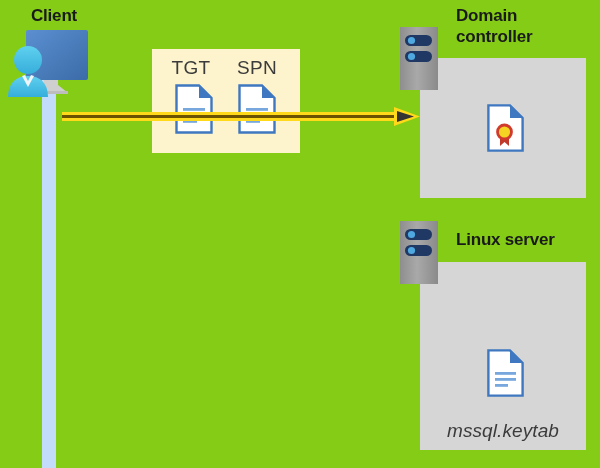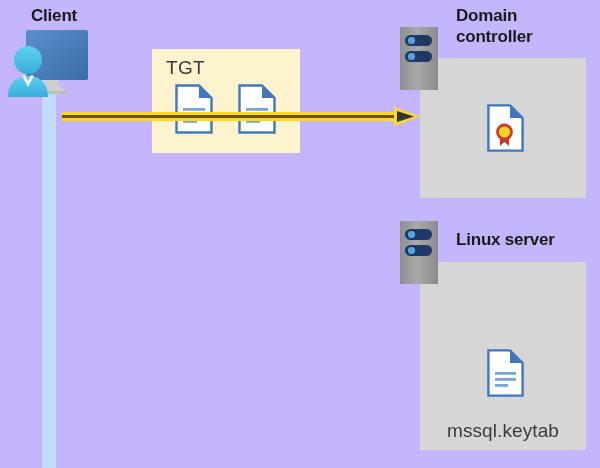--- a/index.html
+++ b/index.html
@@ -14,7 +14,7 @@
     position: relative;
     width: 600px;
     height: 468px;
-    background: #c4b5fd;
+    background: #84cc16;
     overflow: hidden;
   }
   .abs { position: absolute; }

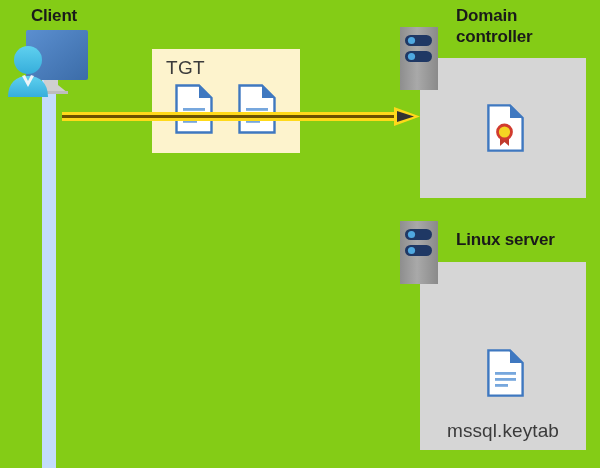--- a/index.html
+++ b/index.html
@@ -43,6 +43,7 @@
     font-family: "Liberation Sans", sans-serif;
     font-size: 19px;
     color: #3b3b3b;
+    text-align: center;
     letter-spacing: 0.3px;
   }
 

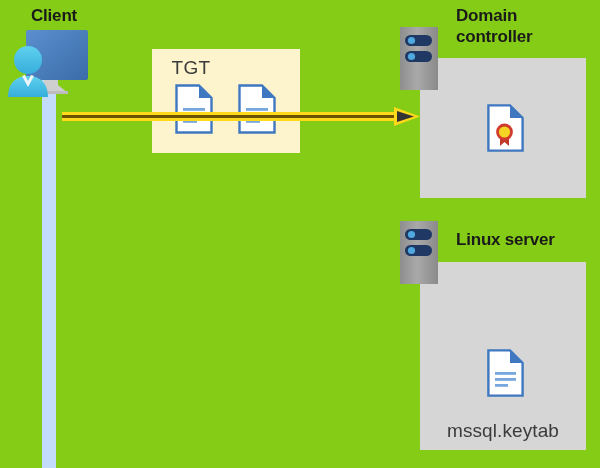--- a/index.html
+++ b/index.html
@@ -106,6 +106,7 @@
 
   <div class="abs token-label" style="left:166px; top:57px; width:50px;">TGT</div>
 
+  <div class="abs token-label" style="left:229px; top:57px; width:56px;">SPN</div>
 
   <div class="abs" style="left:175px; top:84px; width:38px; height:50px;">
     <svg width="38" height="50" viewBox="0 0 38 50">

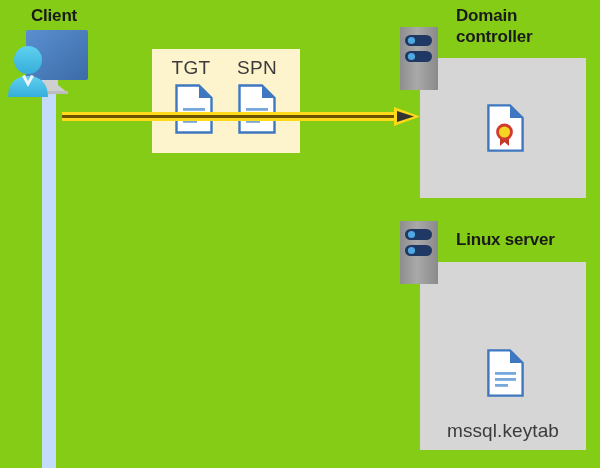--- a/index.html
+++ b/index.html
@@ -64,6 +64,7 @@
     color: #3b3b3b;
     text-align: center;
     letter-spacing: 0.1px;
+    font-style: italic;
   }
   svg { display: block; overflow: visible; }
 </style>

